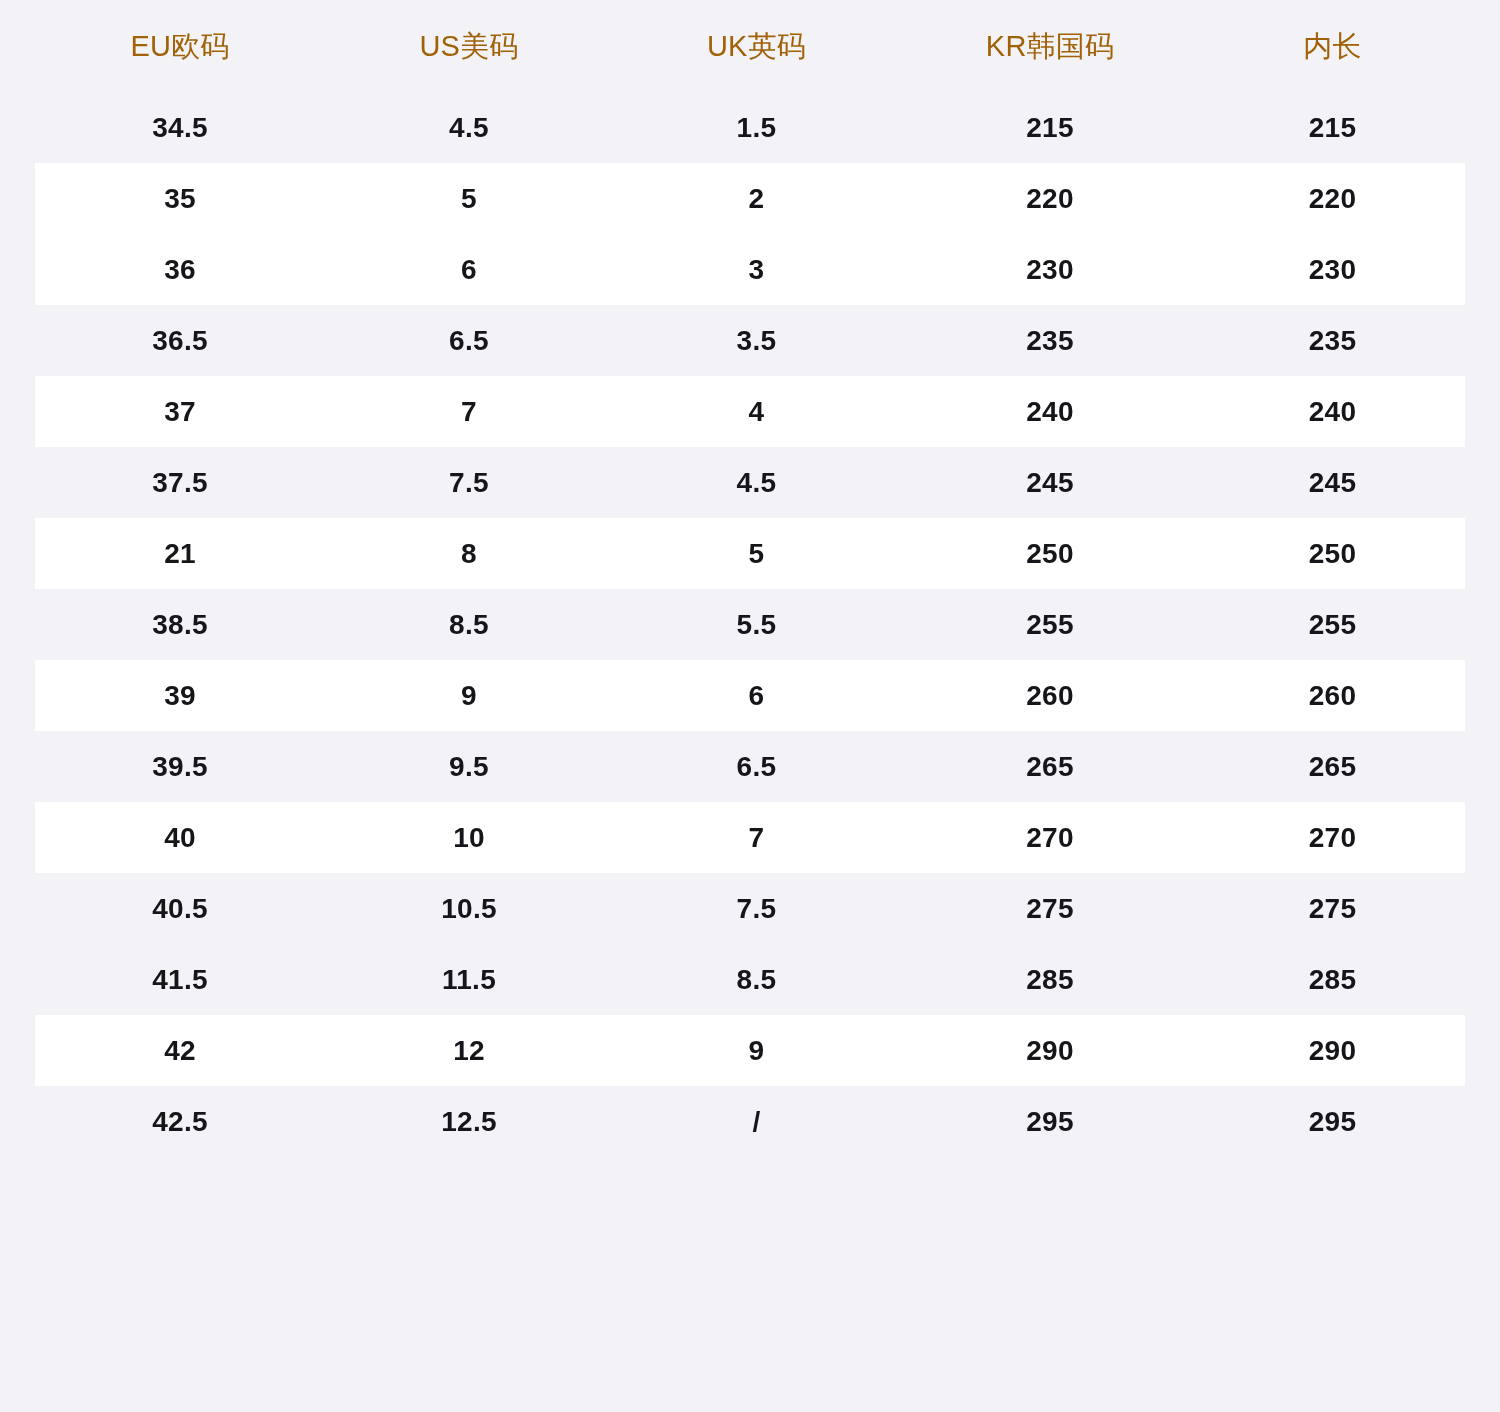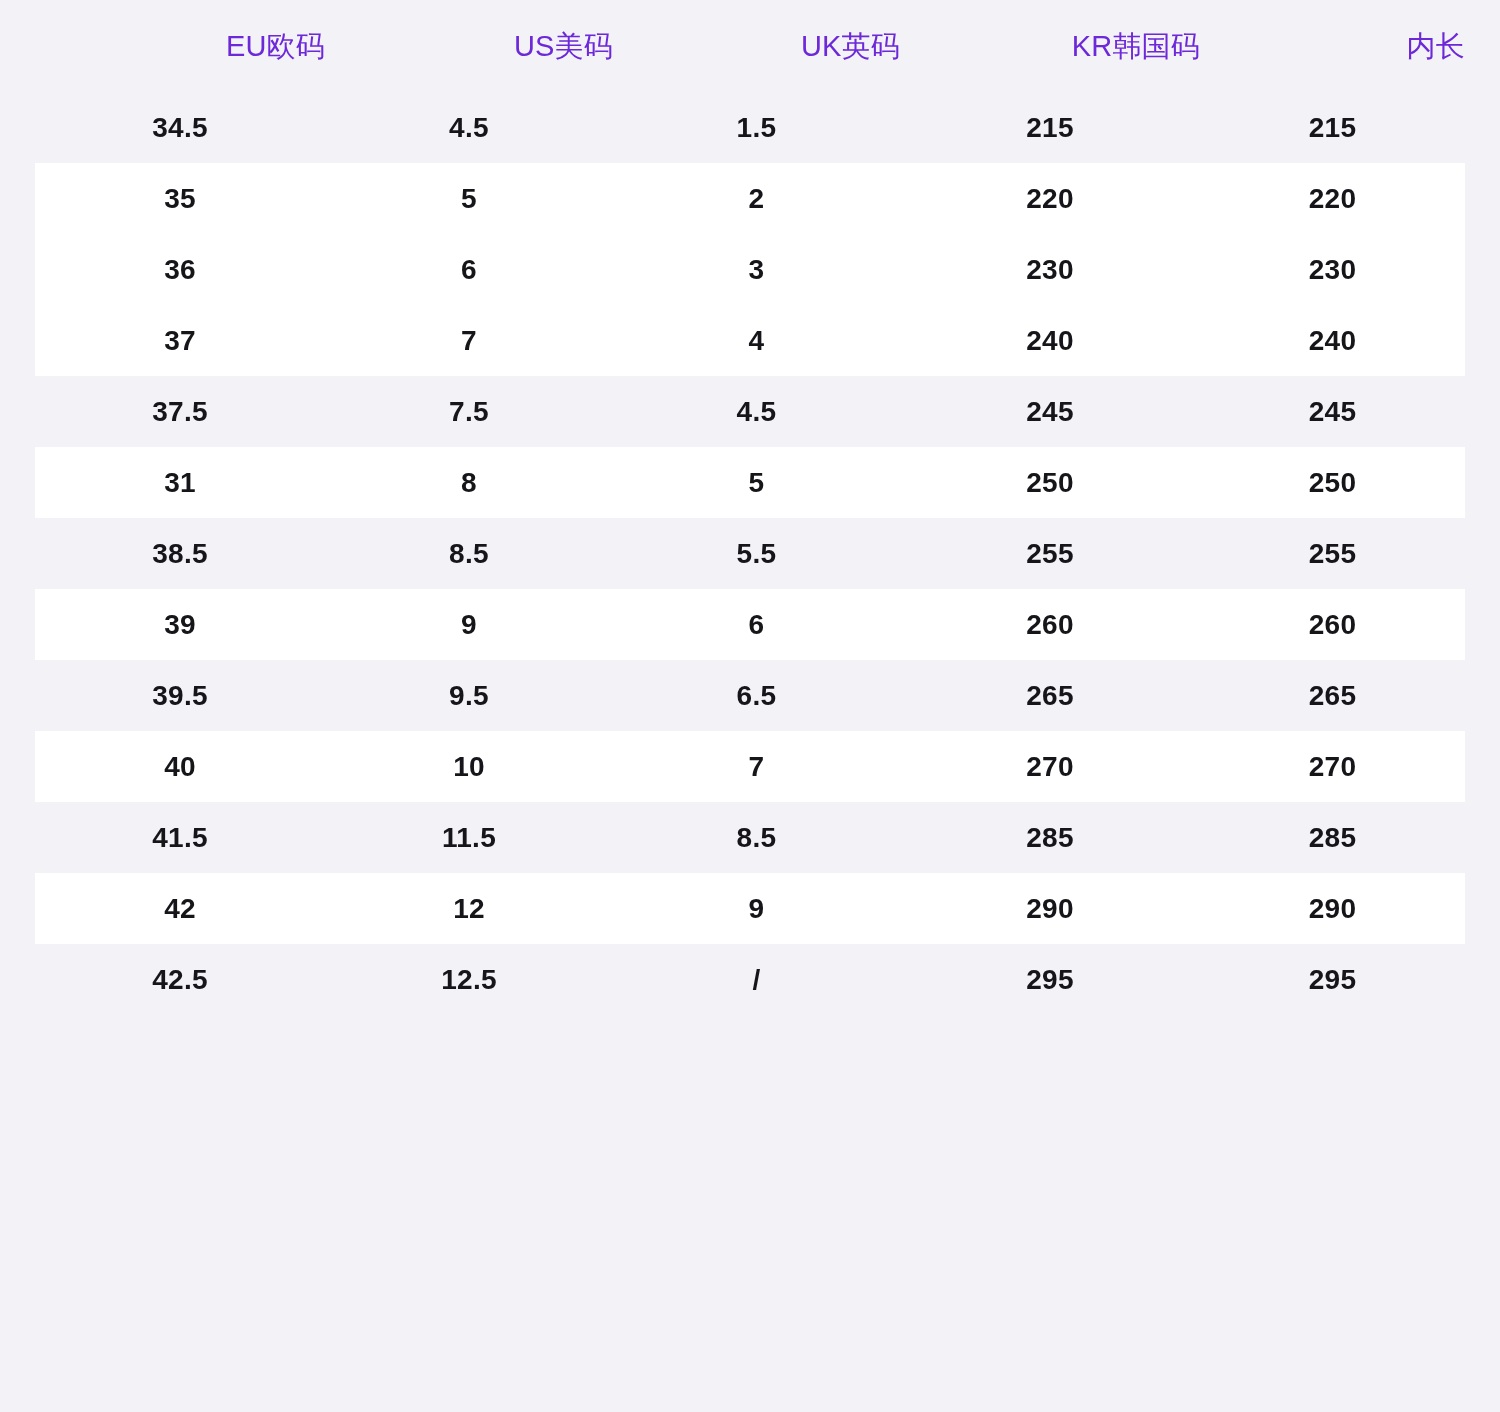--- a/index.html
+++ b/index.html
@@ -40,11 +40,11 @@
     height: 92px;
     padding: 0;
     background: #f3f3f7;
-    color: #6d28d9;
+    color: #a16207;
     font-weight: 400;
     font-size: 29px;
     line-height: 92px;
-    text-align: right;
+    text-align: center;
     vertical-align: middle;
     letter-spacing: 0.2px;
     white-space: nowrap;

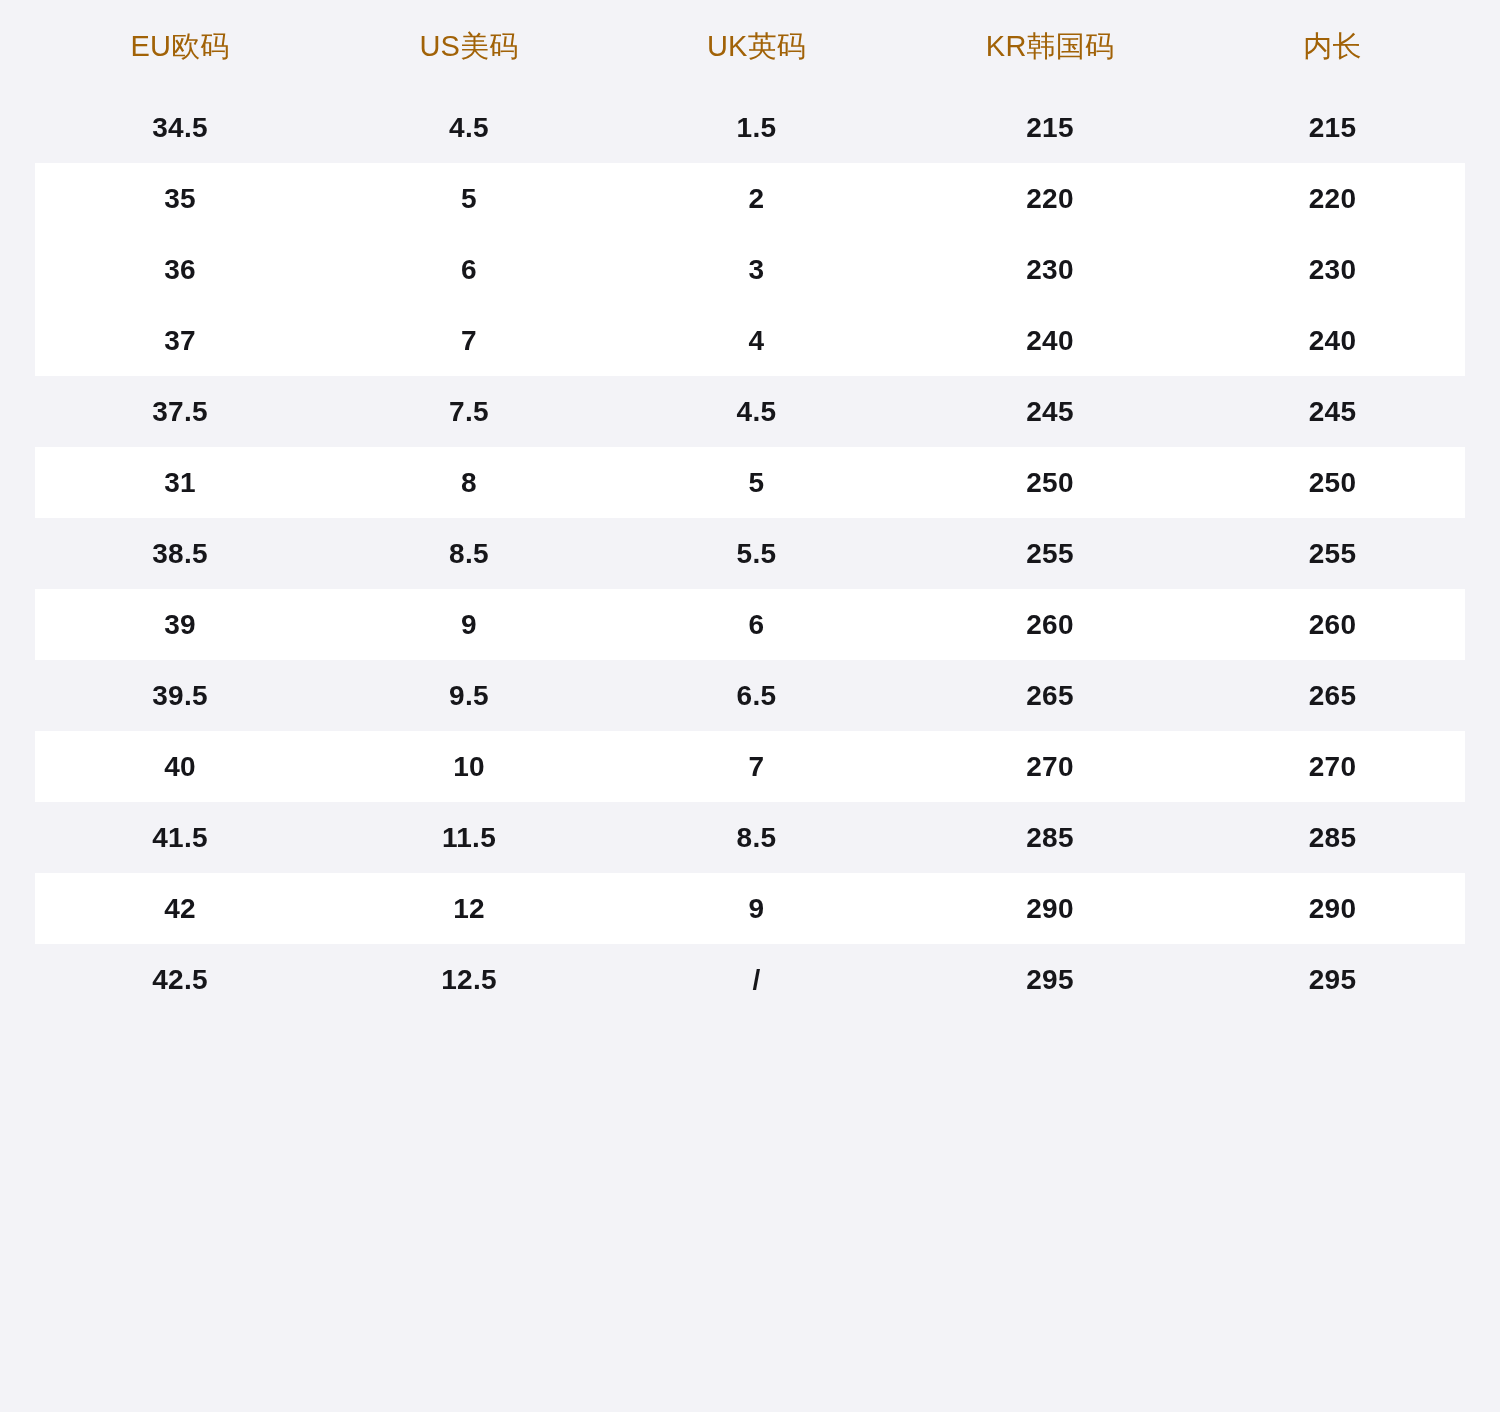--- a/index.html
+++ b/index.html
@@ -108,6 +108,13 @@
           <td>230</td>
           <td>230</td>
         </tr>
+        <tr class="row-even">
+          <td>36.5</td>
+          <td>6.5</td>
+          <td>3.5</td>
+          <td>235</td>
+          <td>235</td>
+        </tr>
         <tr class="row-odd">
           <td>37</td>
           <td>7</td>

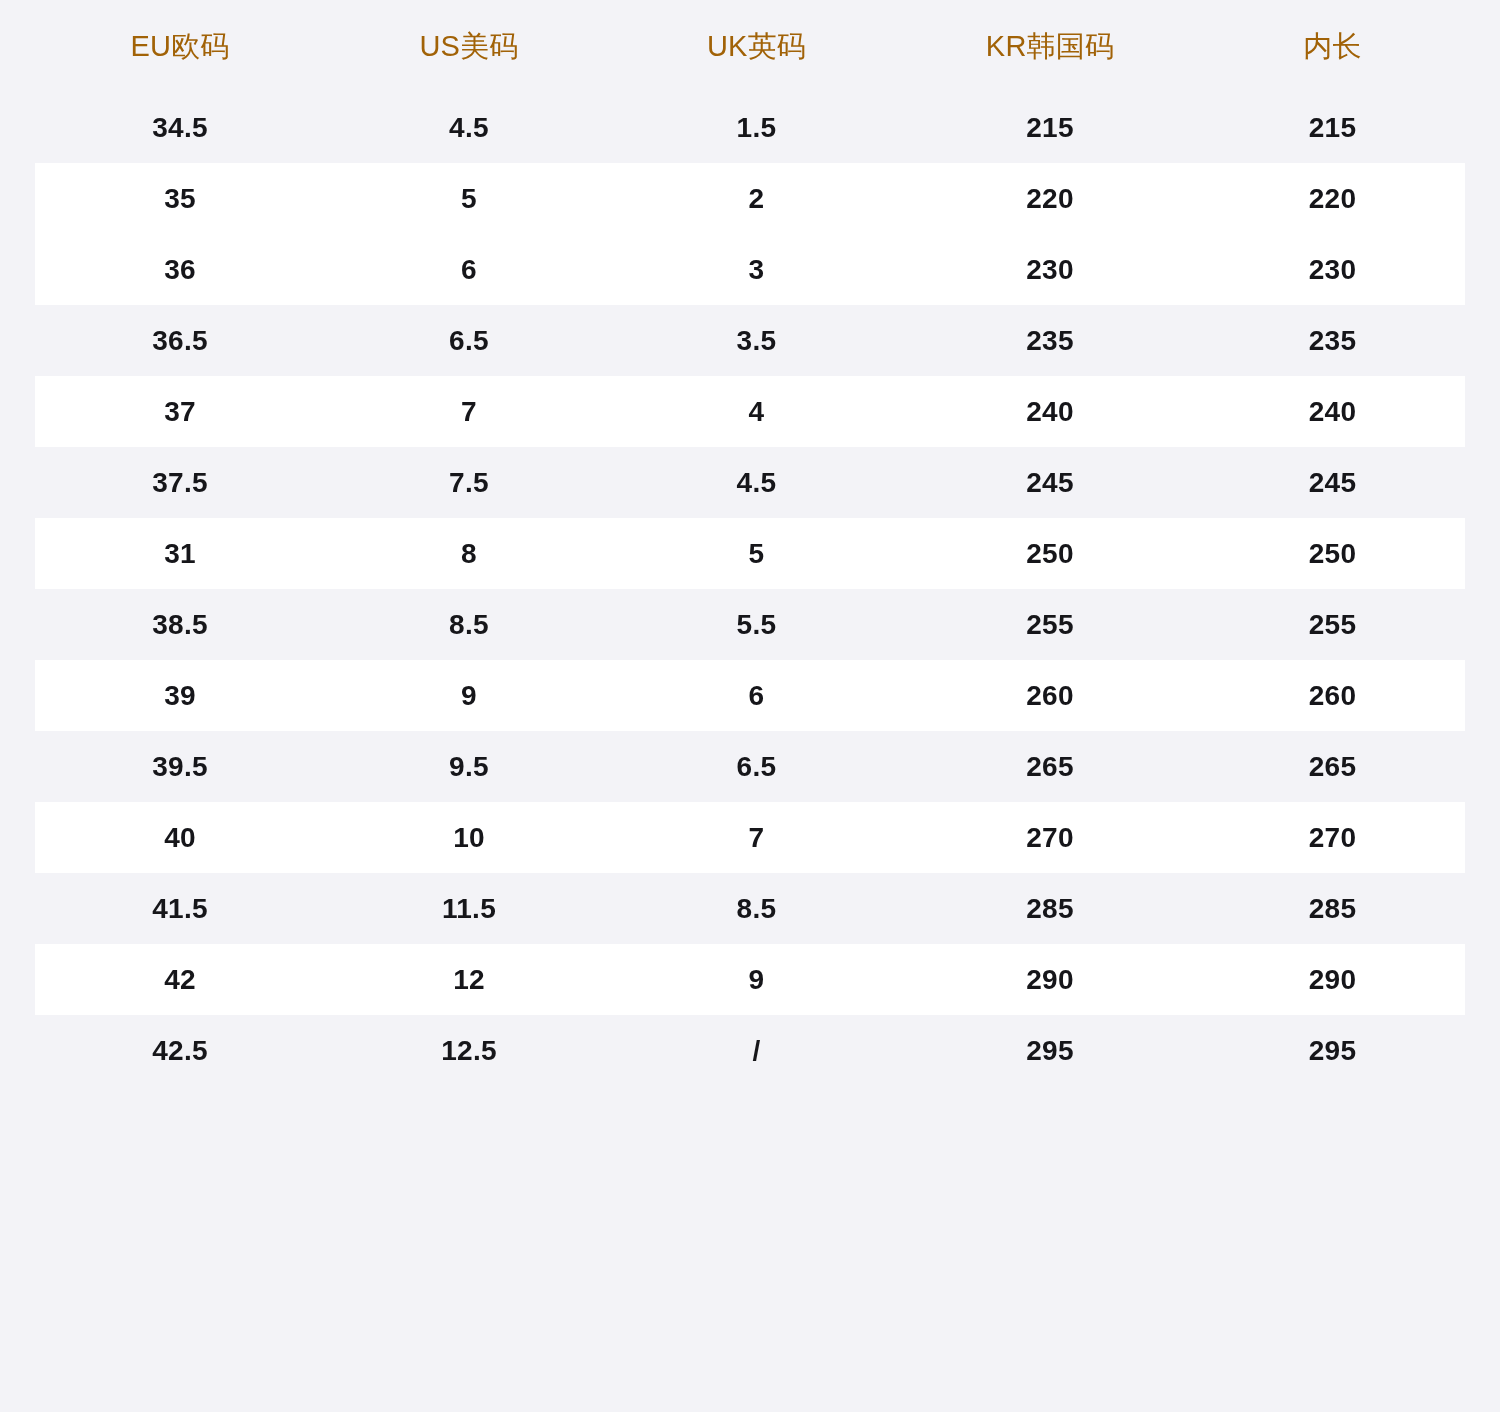--- a/index.html
+++ b/index.html
@@ -130,7 +130,7 @@
           <td>245</td>
         </tr>
         <tr class="row-odd">
-          <td>31</td>
+          <td>21</td>
           <td>8</td>
           <td>5</td>
           <td>250</td>

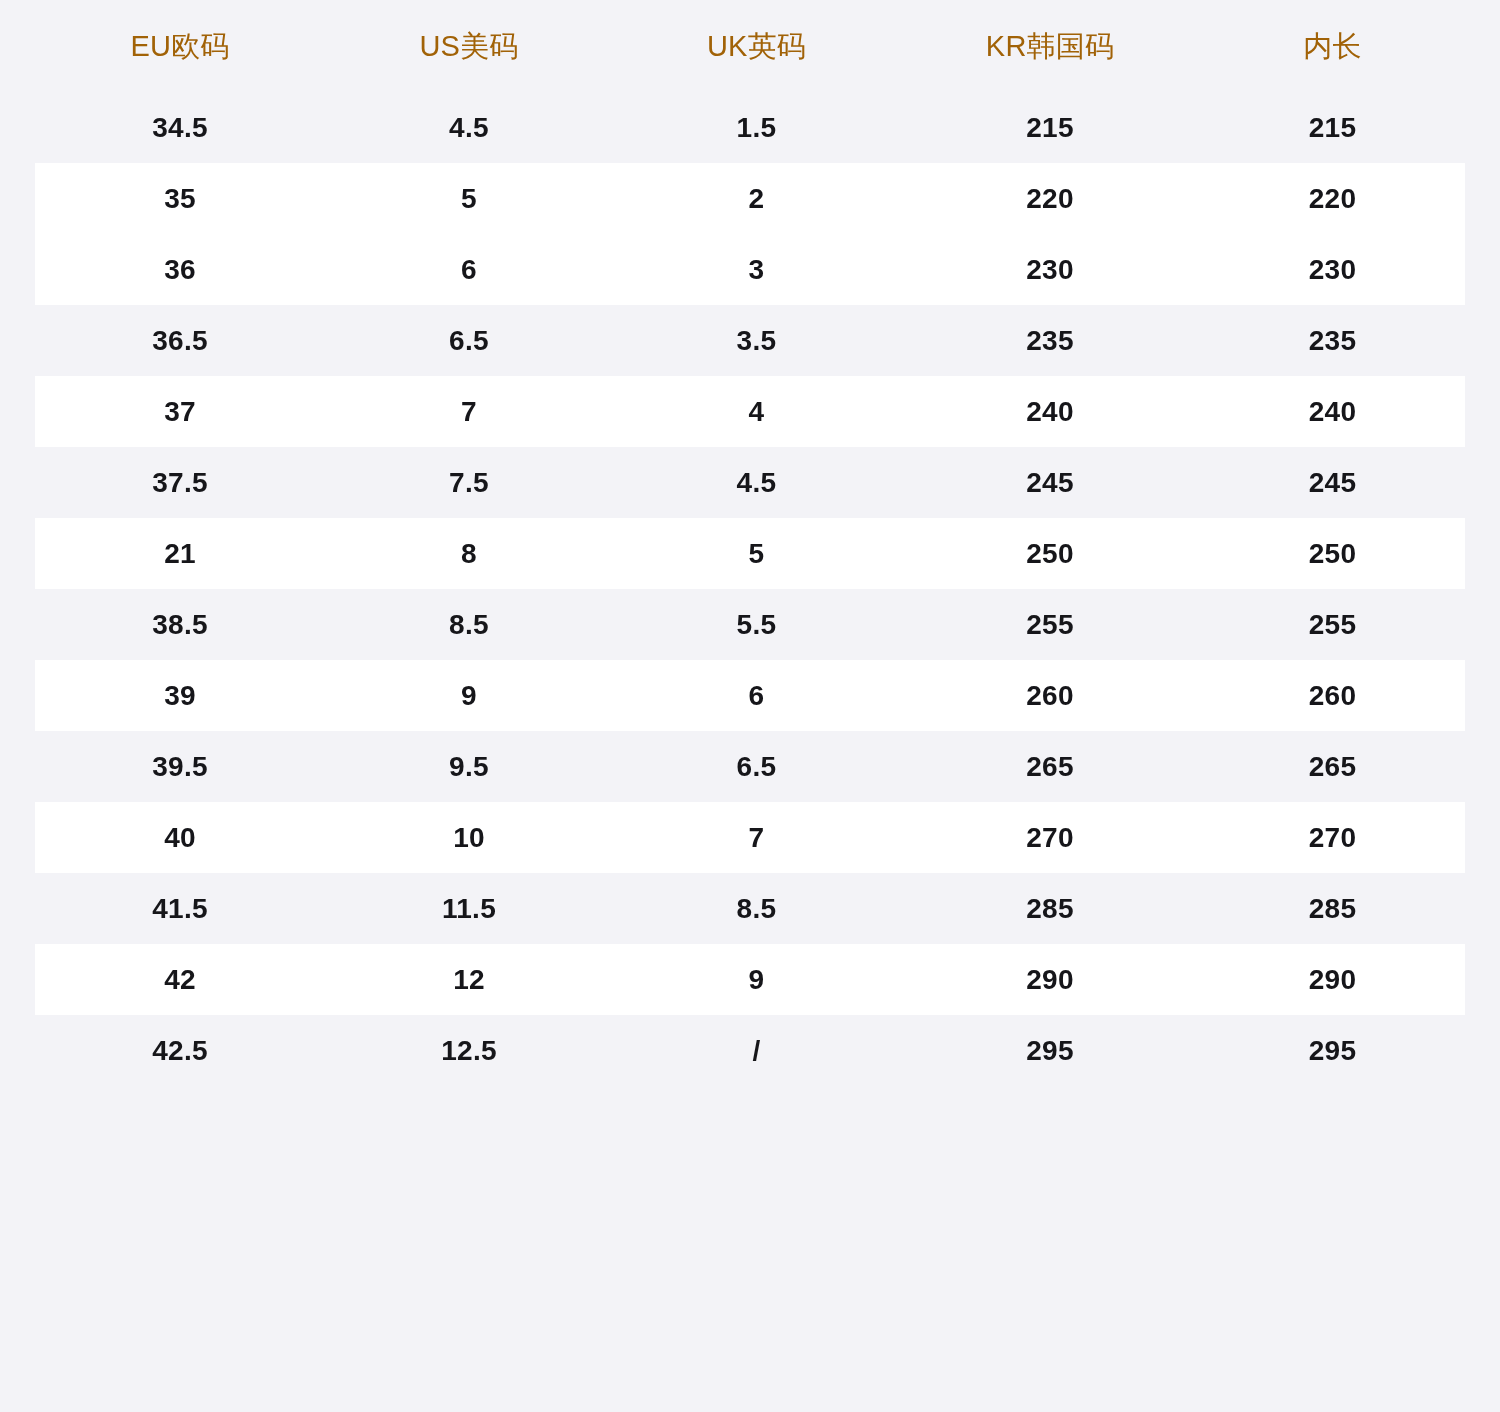--- a/index.html
+++ b/index.html
@@ -165,6 +165,13 @@
           <td>270</td>
         </tr>
         <tr class="row-even">
+          <td>40.5</td>
+          <td>10.5</td>
+          <td>7.5</td>
+          <td>275</td>
+          <td>275</td>
+        </tr>
+        <tr class="row-even">
           <td>41.5</td>
           <td>11.5</td>
           <td>8.5</td>

